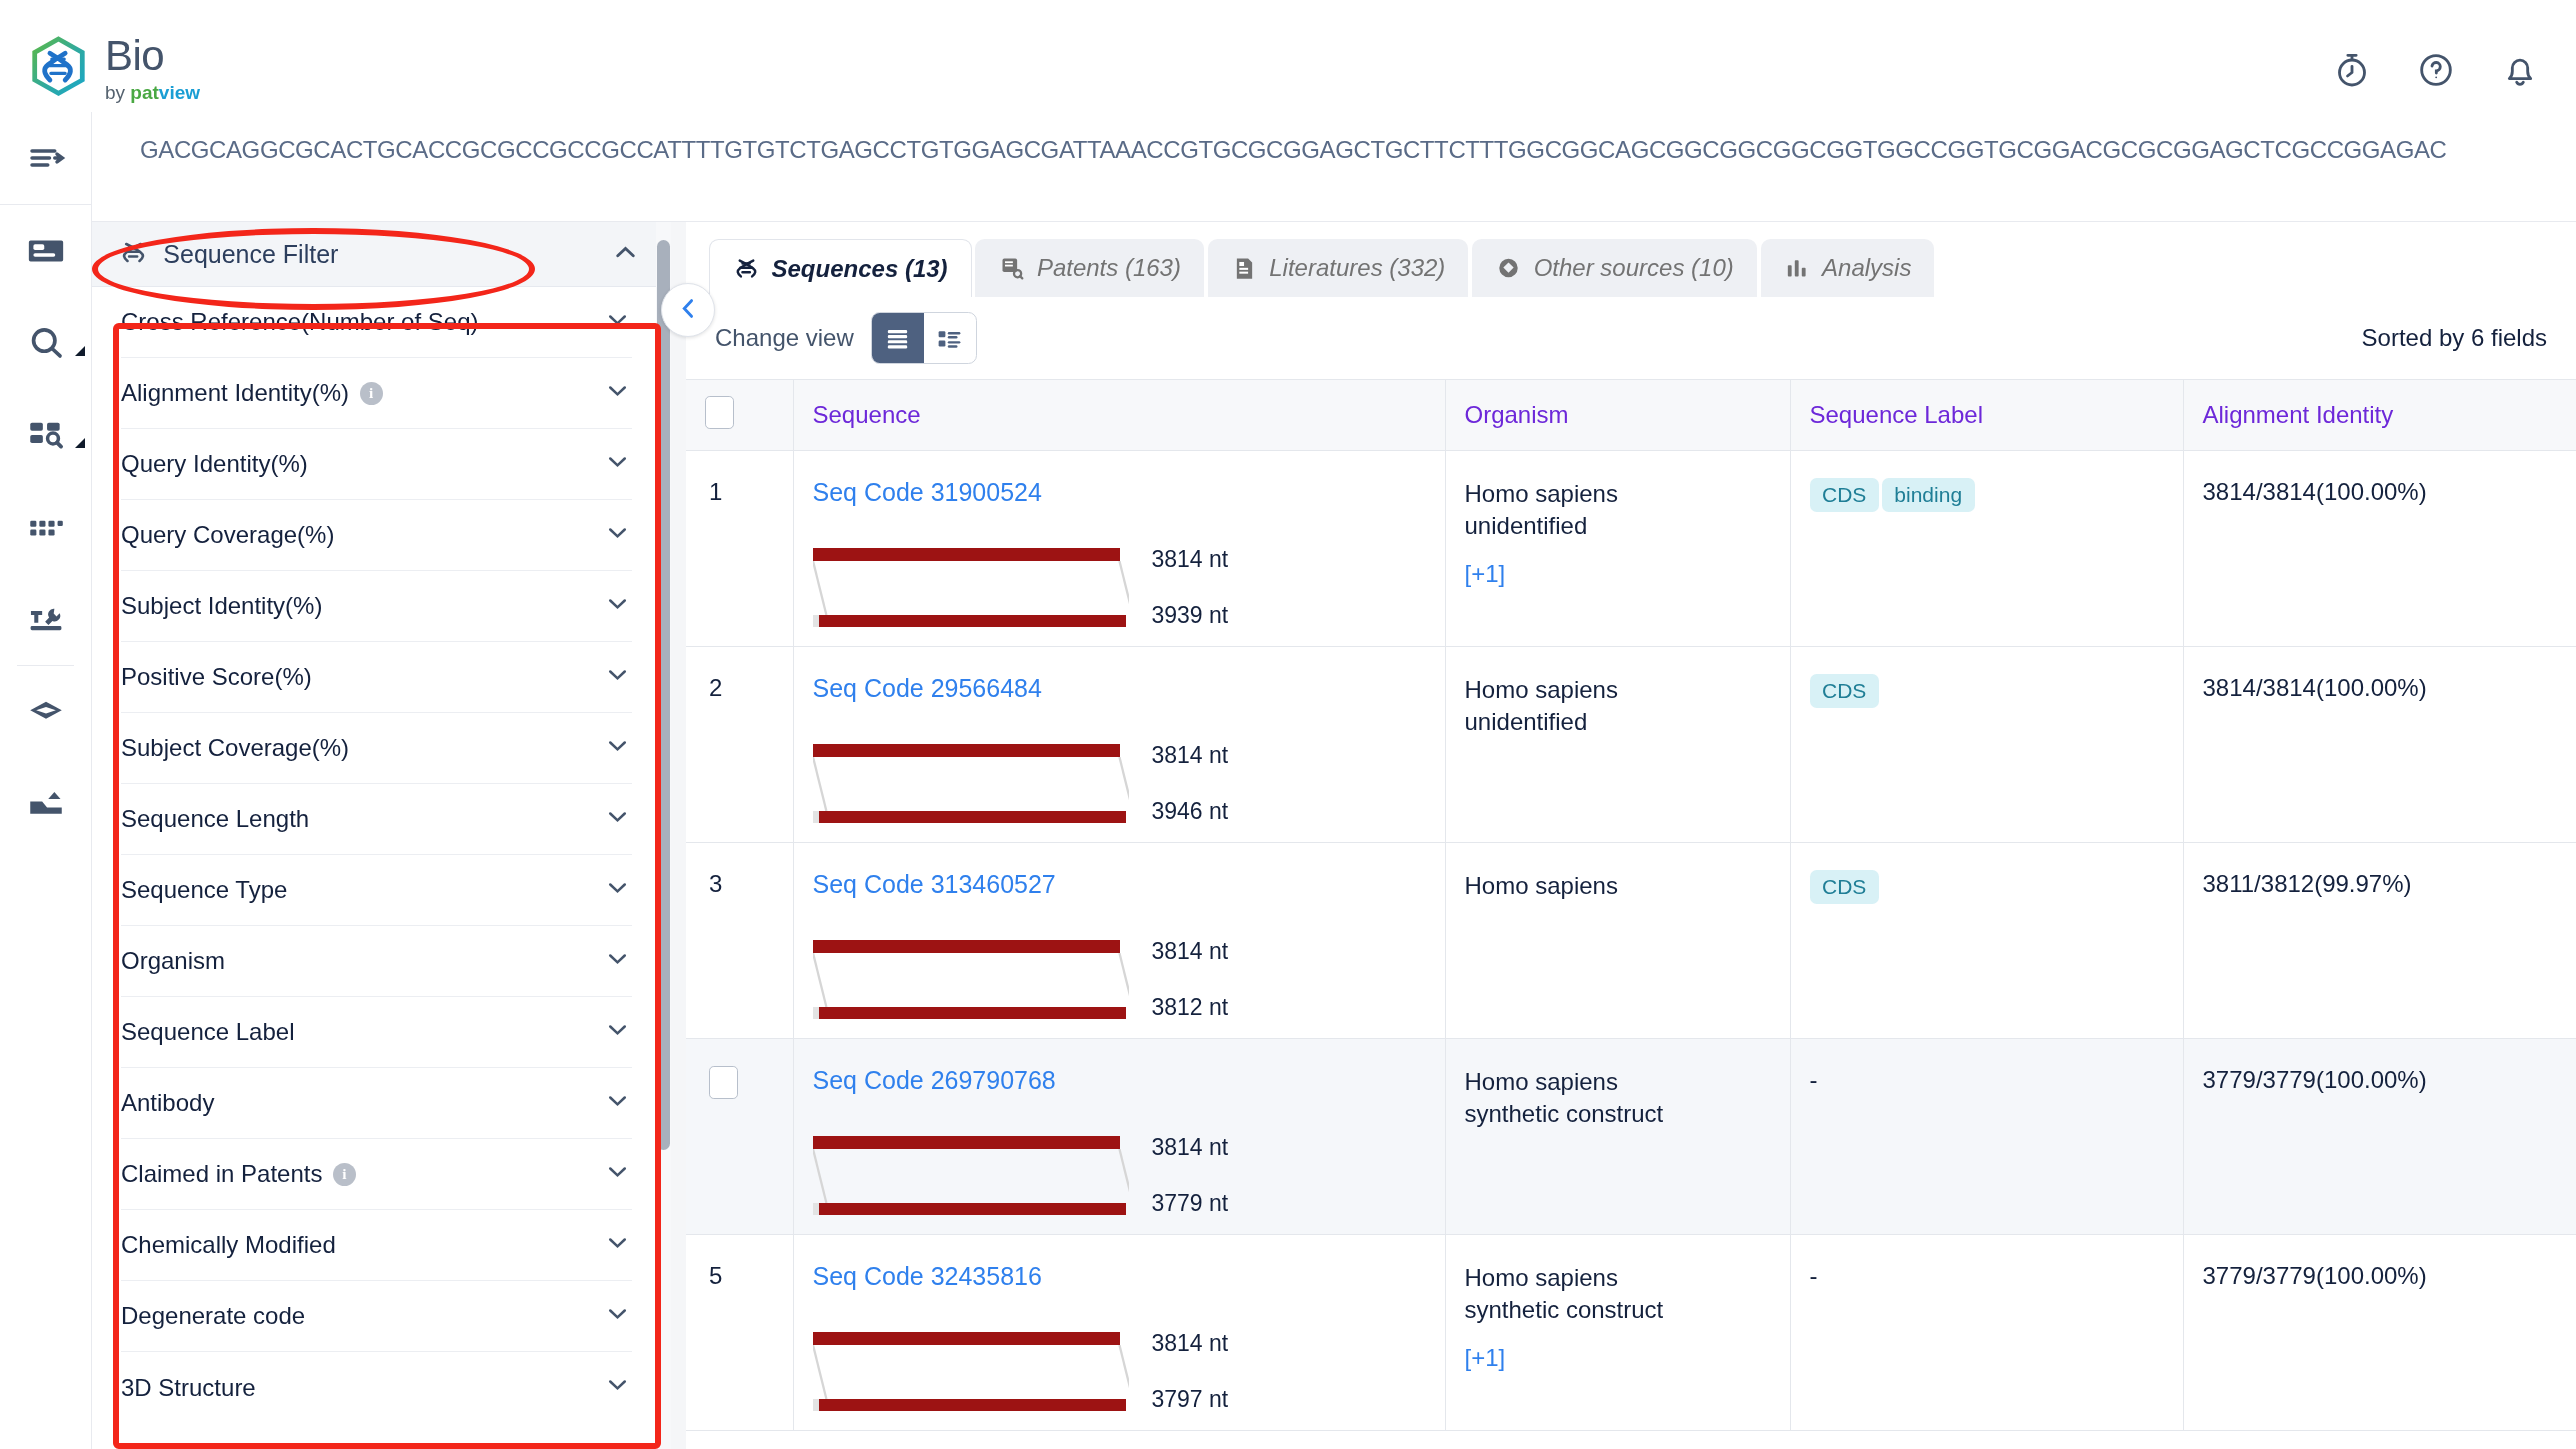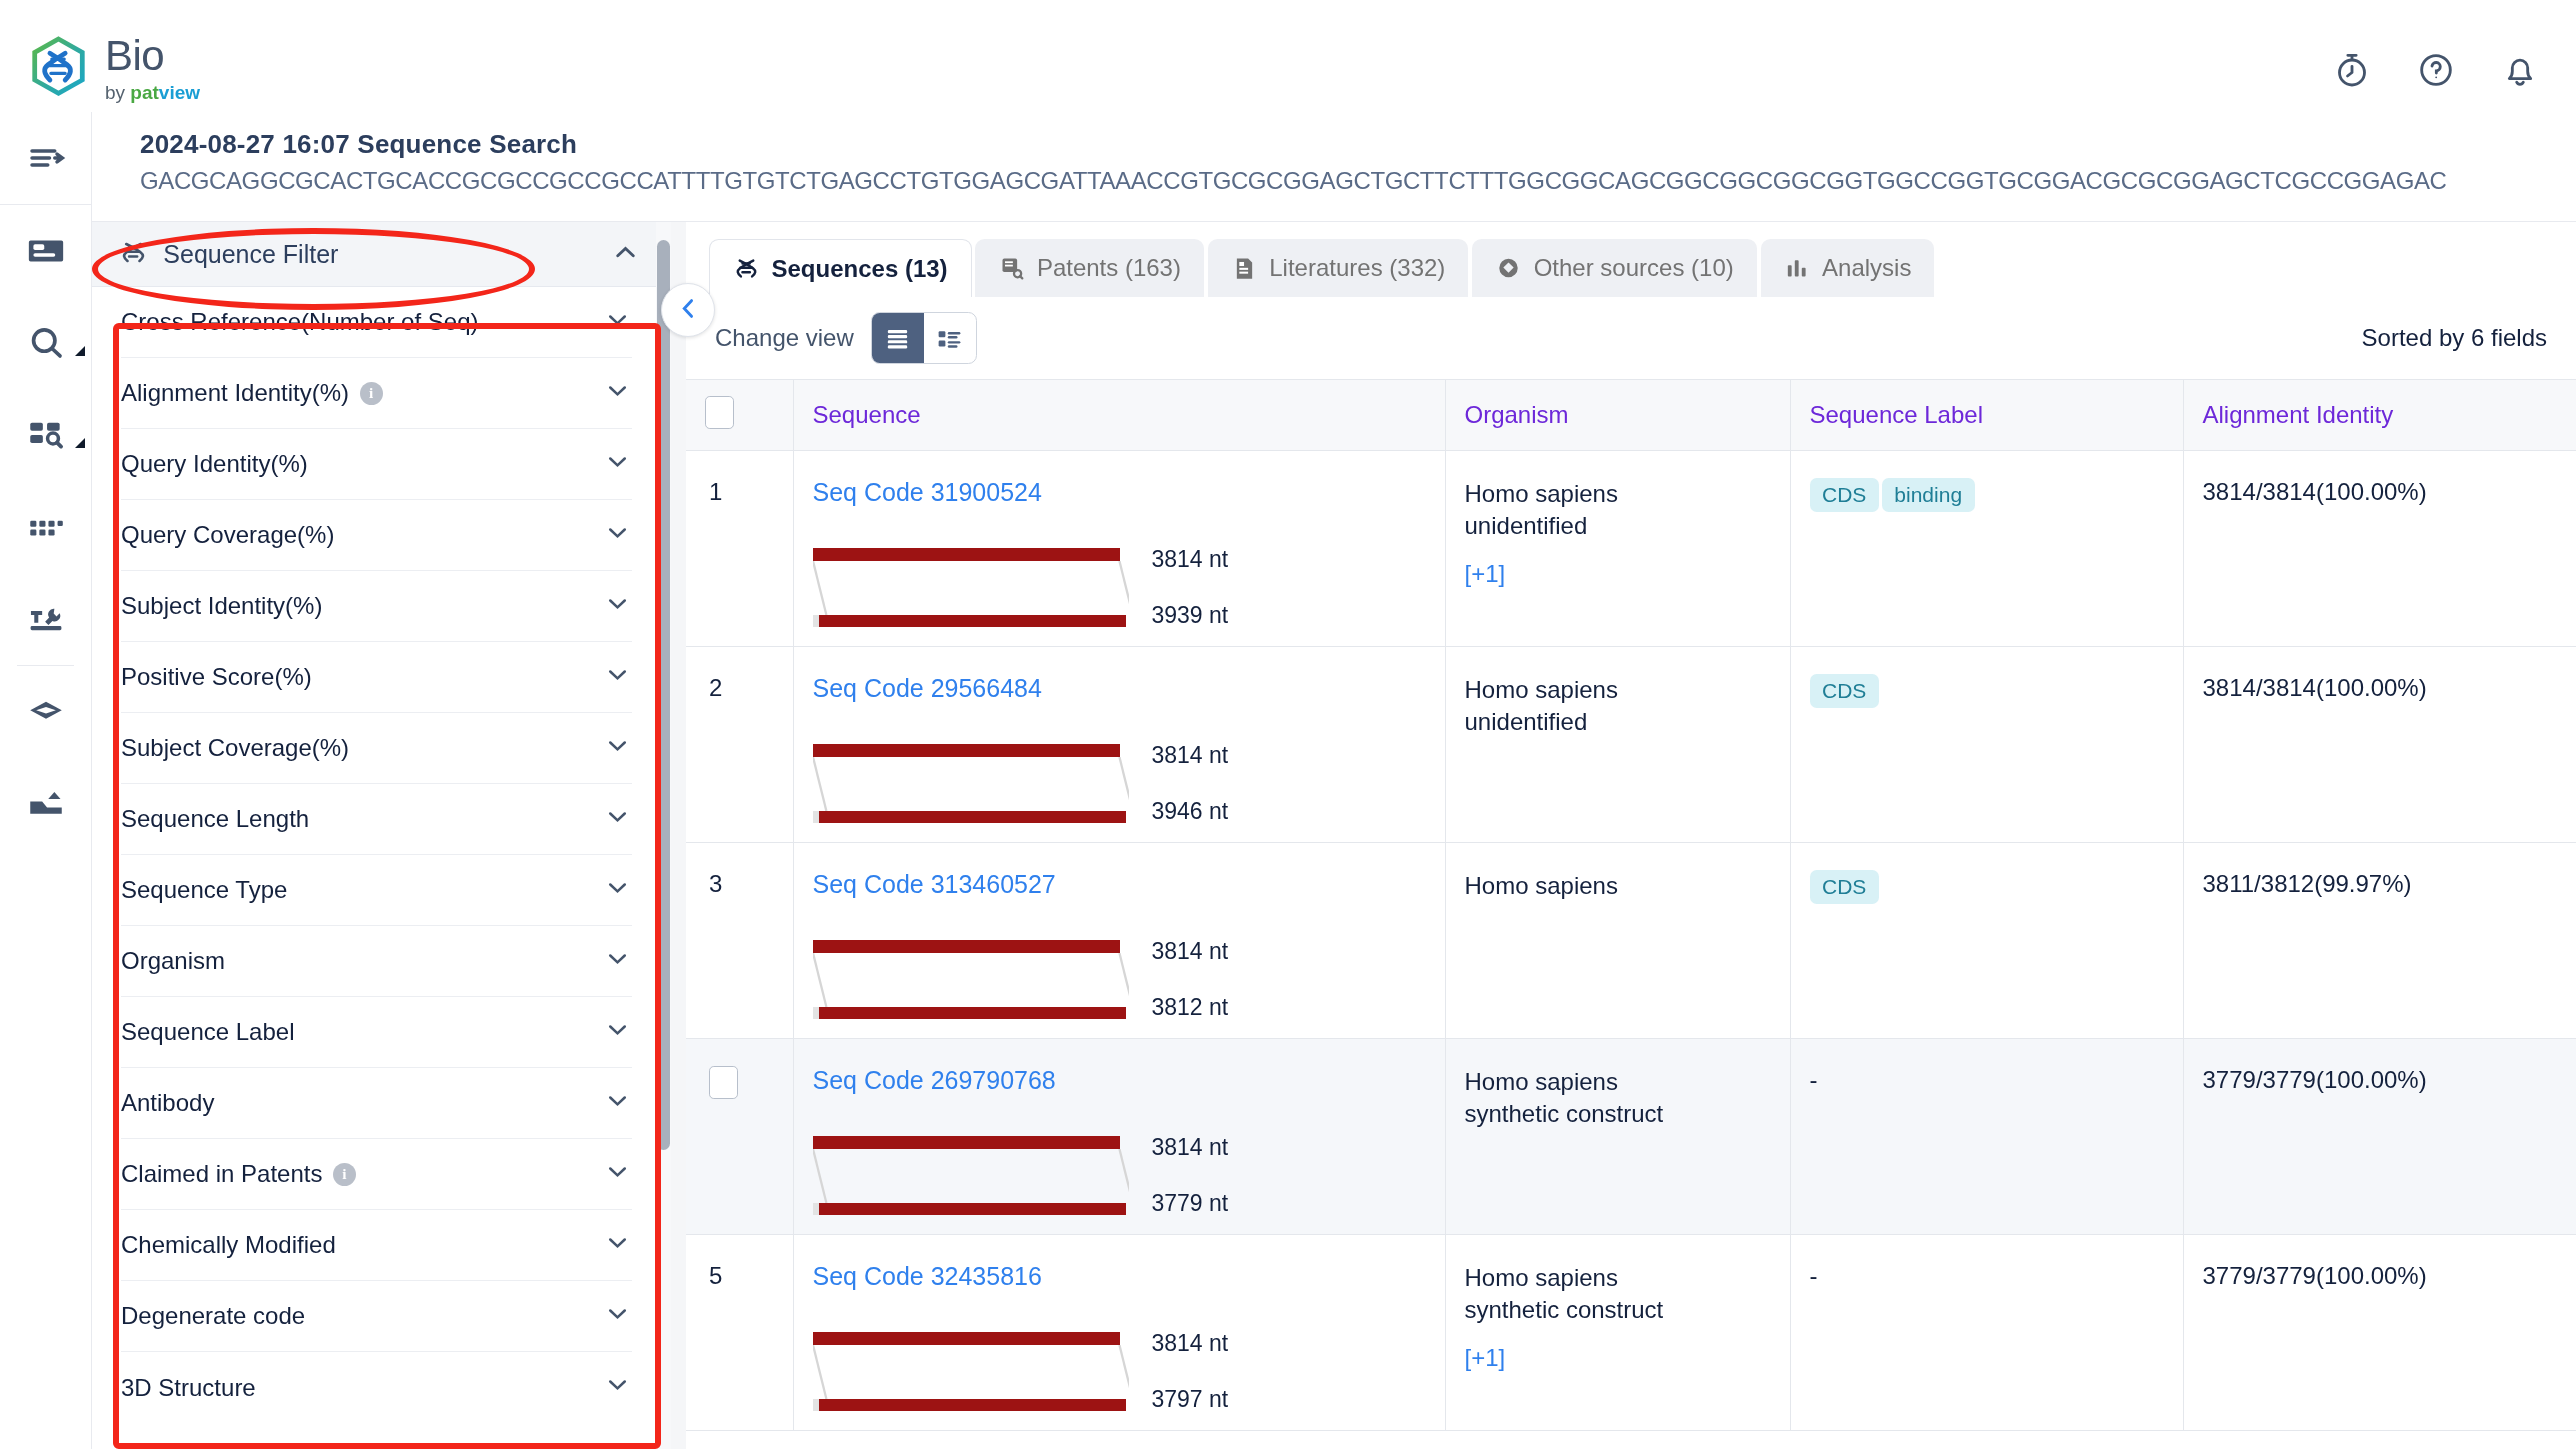--- a/index.html
+++ b/index.html
@@ -274,7 +274,6 @@
 </div>
 
 <div class="searchhdr">
-  <div class="title">2024-08-27 16:07 Sequence Search</div>
   <div class="seq">GACGCAGGCGCACTGCACCGCGCCGCCGCCATTTTGTGTCTGAGCCTGTGGAGCGATTAAACCGTGCGCGGAGCTGCTTCTTTGGCGGCAGCGGCGGCGGCGGTGGCCGGTGCGGACGCGCGGAGCTCGCCGGAGAC</div>
 </div>
 

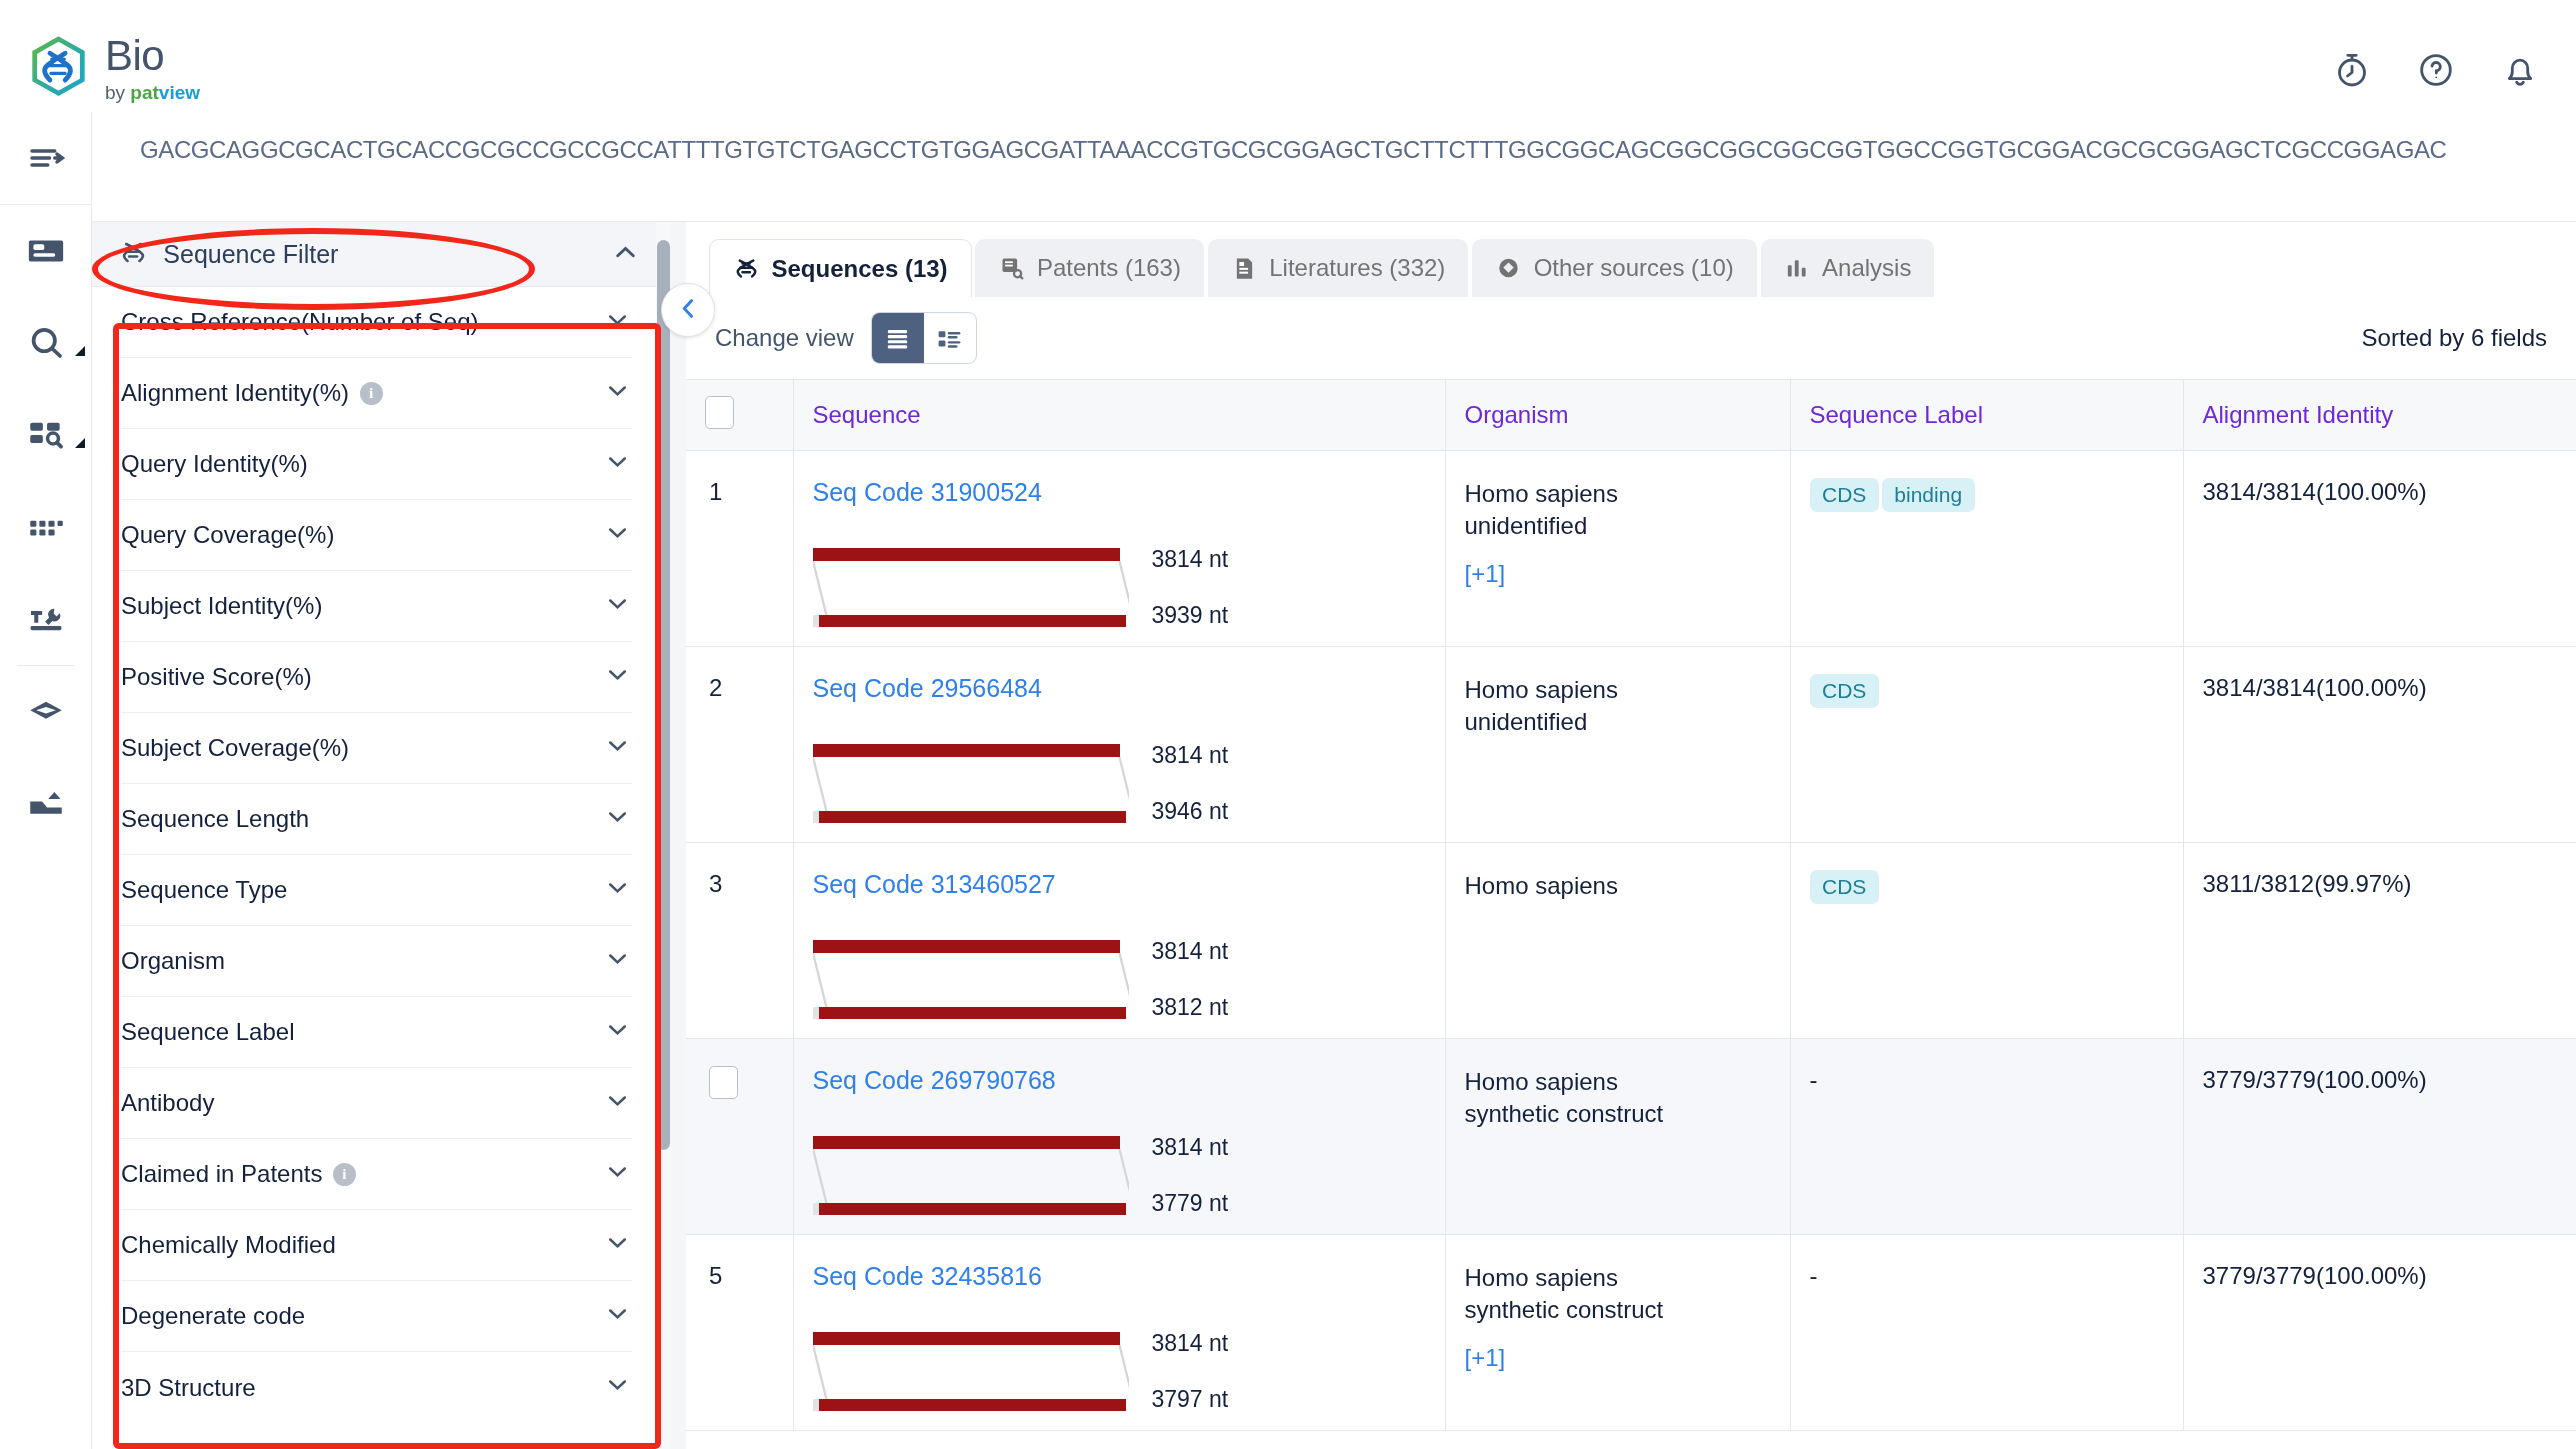--- a/index.html
+++ b/index.html
@@ -102,7 +102,7 @@
 
   
   .main { position:absolute; top:222px; left:686px; width:1890px; height:1227px; background:#fff; }
-  .tabs { display:flex; align-items:flex-end; height:75px; padding-left:23px; padding-top:17px;}
+  .tabs { display:flex; align-items:flex-end; height:75px; padding-left:23px; padding-top:17px;font-style:italic;}
   .tab {
     height:58px; display:flex; align-items:center; gap:11.5px;
     padding: 0 23px; border-radius:9.6px 9.6px 0 0; font-size:24px;

